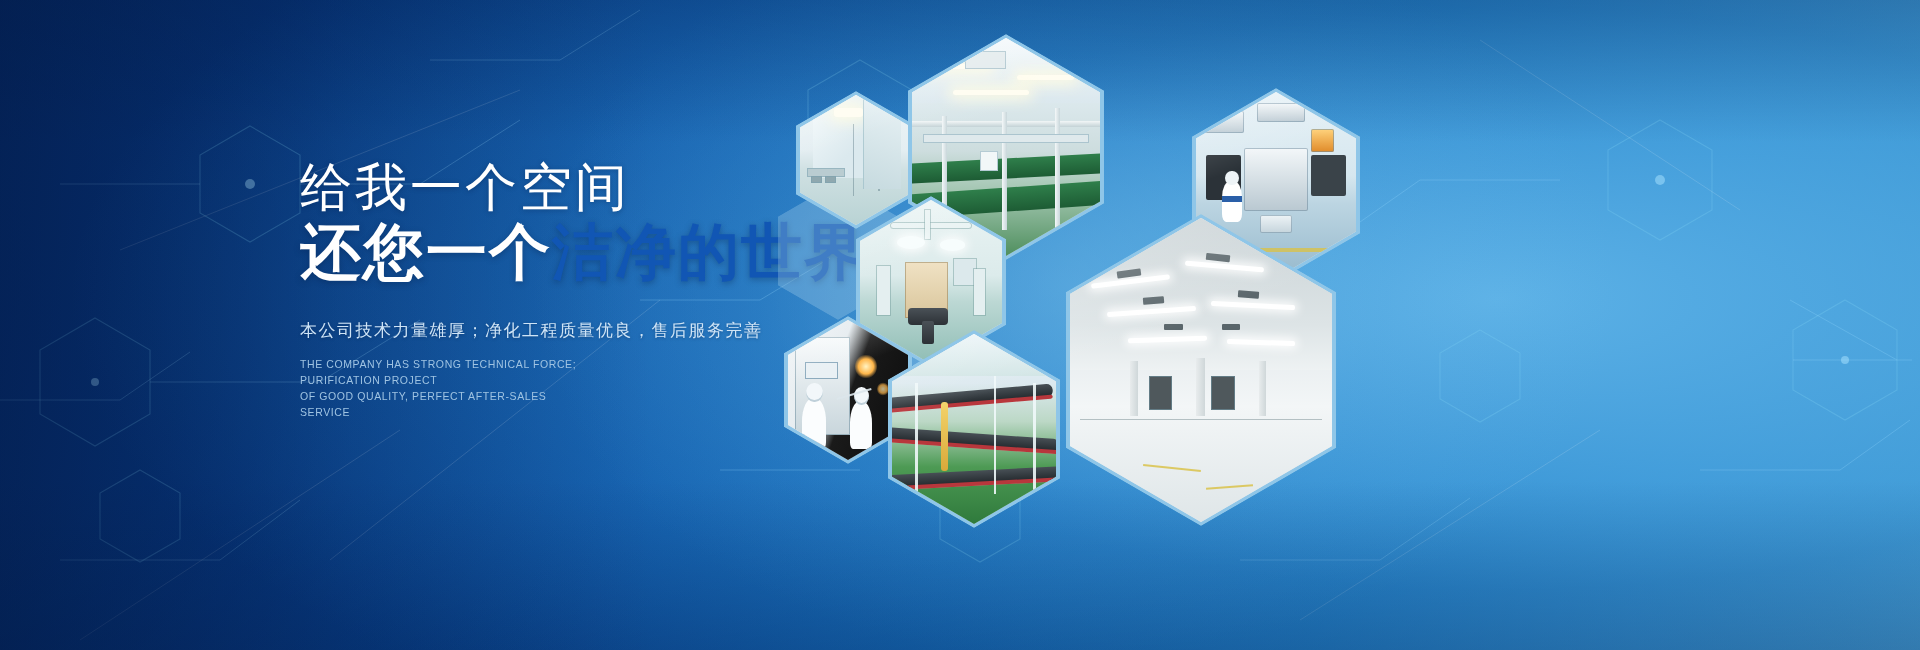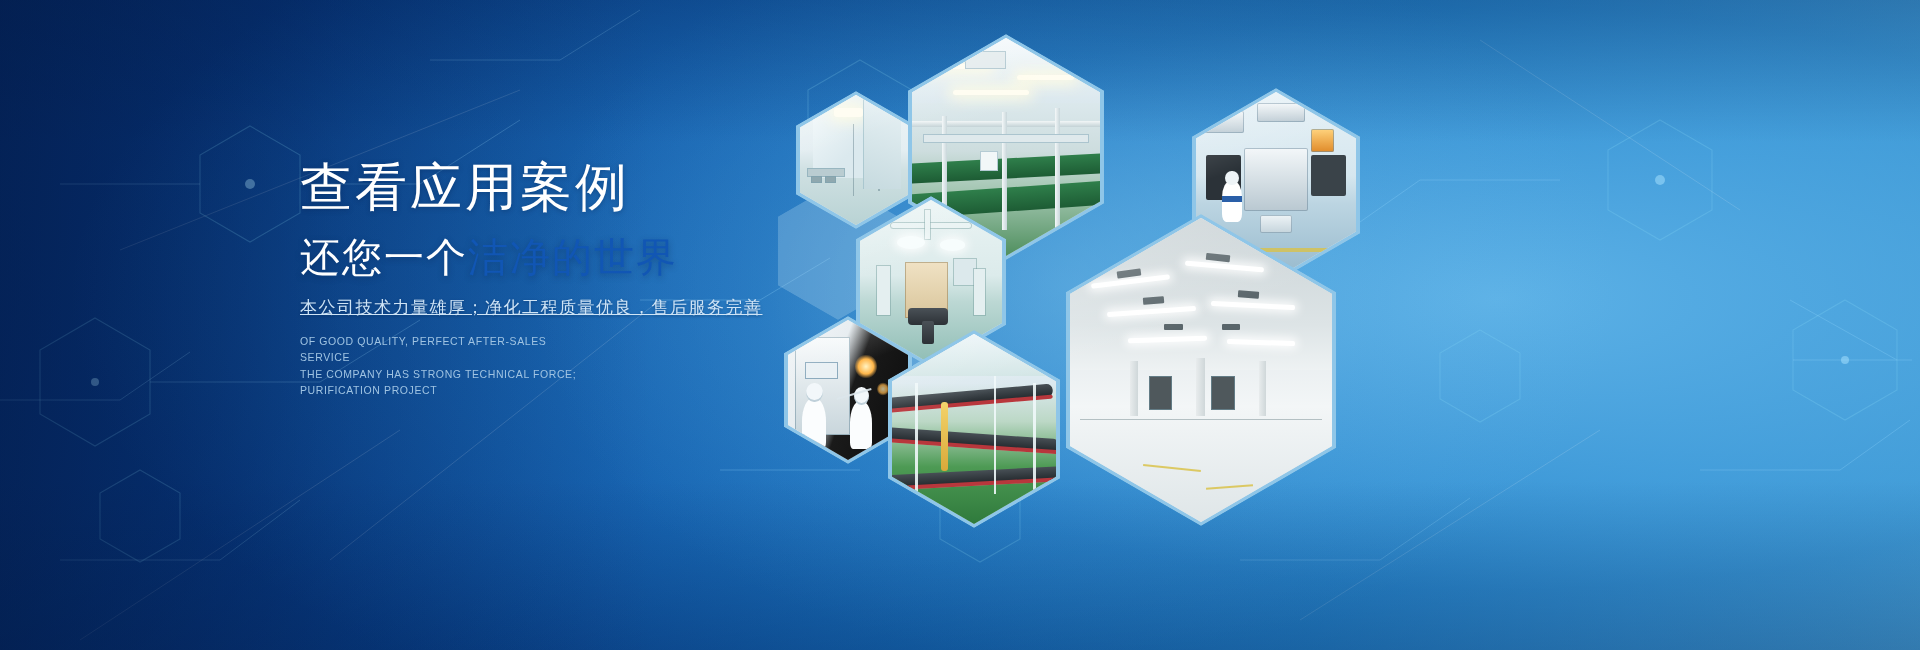--- a/index.html
+++ b/index.html
@@ -264,7 +264,7 @@
   <div class="vignette"></div>
 
   <div class="copy">
-    <div class="head1">查看应用案例</div>
+    <div class="head1">给我一个空间</div>
     <div class="head2">
       <span class="w">还您一个</span><span class="b">洁净的世界</span>
     </div>

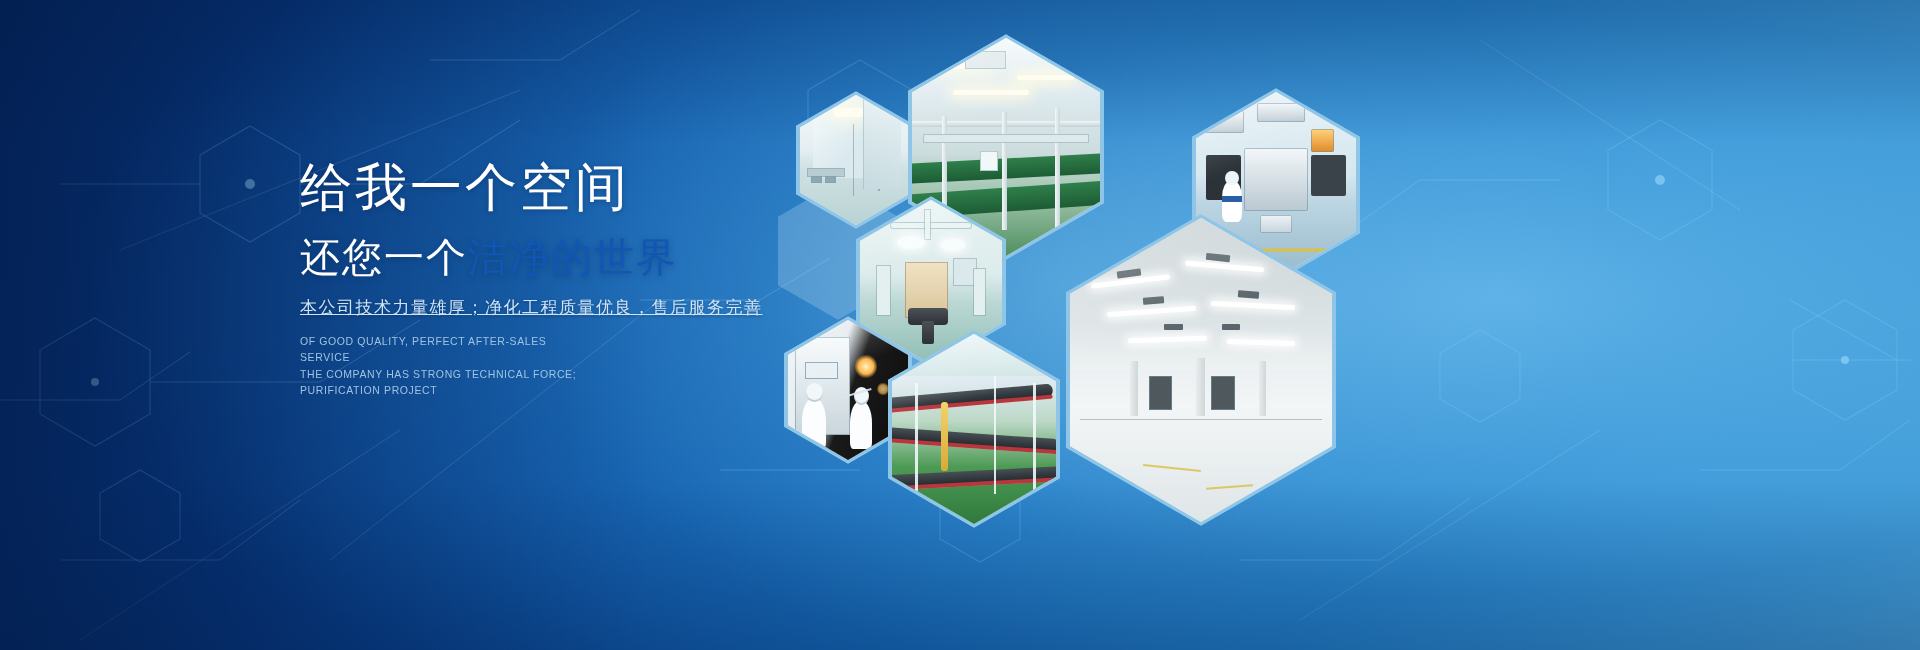--- a/index.html
+++ b/index.html
@@ -38,8 +38,8 @@
     text-shadow:0 1px 5px rgba(2,28,70,.35);
   }
   .head2{
-    font-size:40px;line-height:1.12;font-weight:400;letter-spacing:2px;
-    white-space:nowrap;margin-top:19px;
+    font-size:61px;line-height:1.12;font-weight:700;letter-spacing:2px;
+    white-space:nowrap;margin-top:2px;
     text-shadow:0 2px 6px rgba(2,28,70,.35);
   }
   .head2 .w{color:#ffffff;}

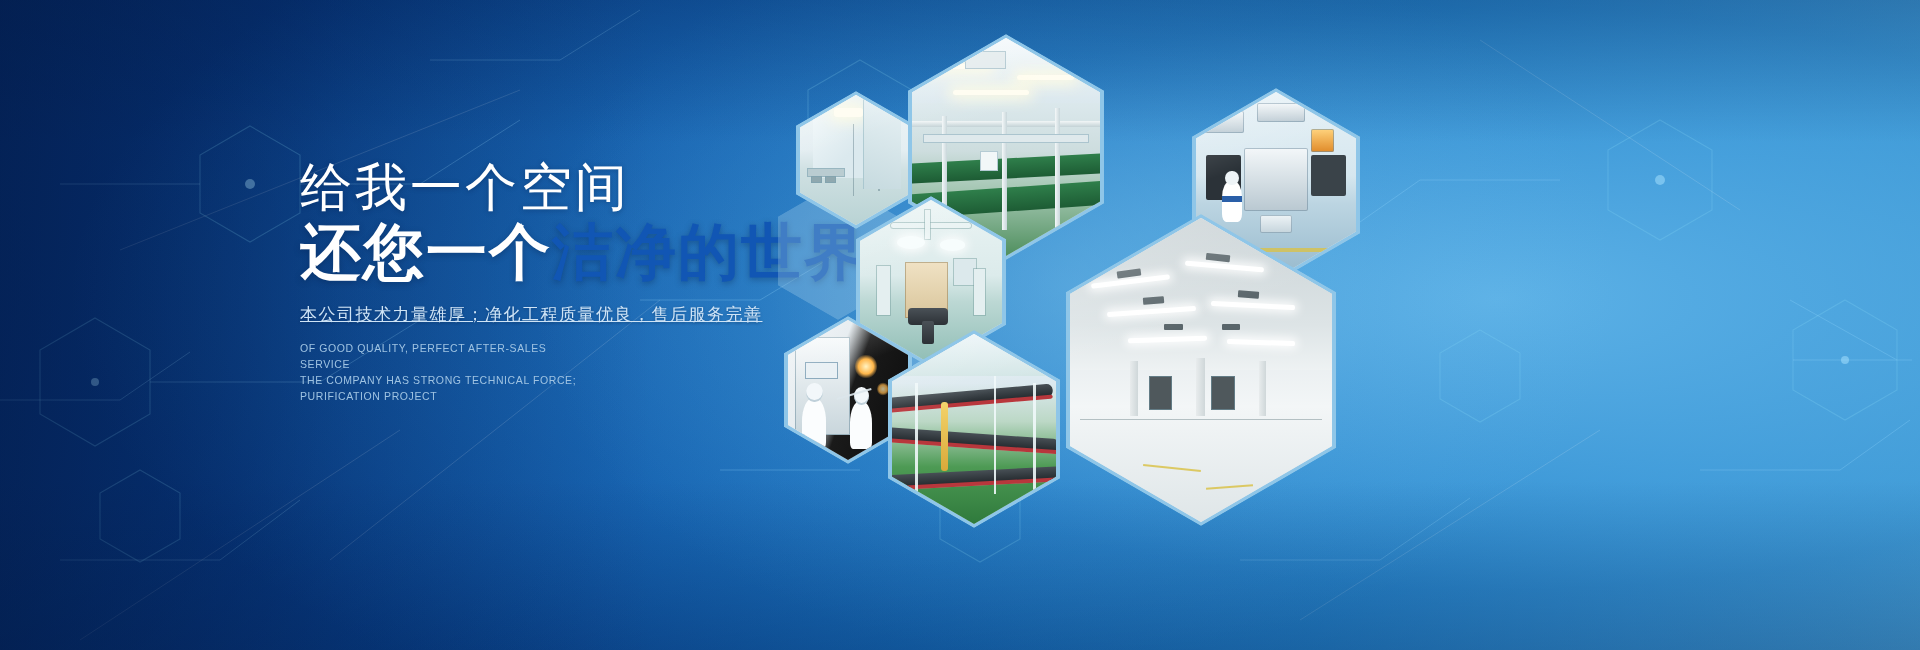--- a/index.html
+++ b/index.html
@@ -45,8 +45,8 @@
   .head2 .w{color:#ffffff;}
   .head2 .b{color:#1156b4;}
   .sub-cn{
-    margin-top:16px;font-size:17px;letter-spacing:1.5px;color:#cfe4f6;
-    white-space:nowrap;text-shadow:0 1px 3px rgba(2,28,70,.35);text-decoration:underline;
+    margin-top:32px;font-size:17px;letter-spacing:1.5px;color:#cfe4f6;
+    white-space:nowrap;text-shadow:0 1px 3px rgba(2,28,70,.35);
   }
   .sub-en{
     margin-top:14px;font-size:10.5px;line-height:1.55;letter-spacing:.6px;

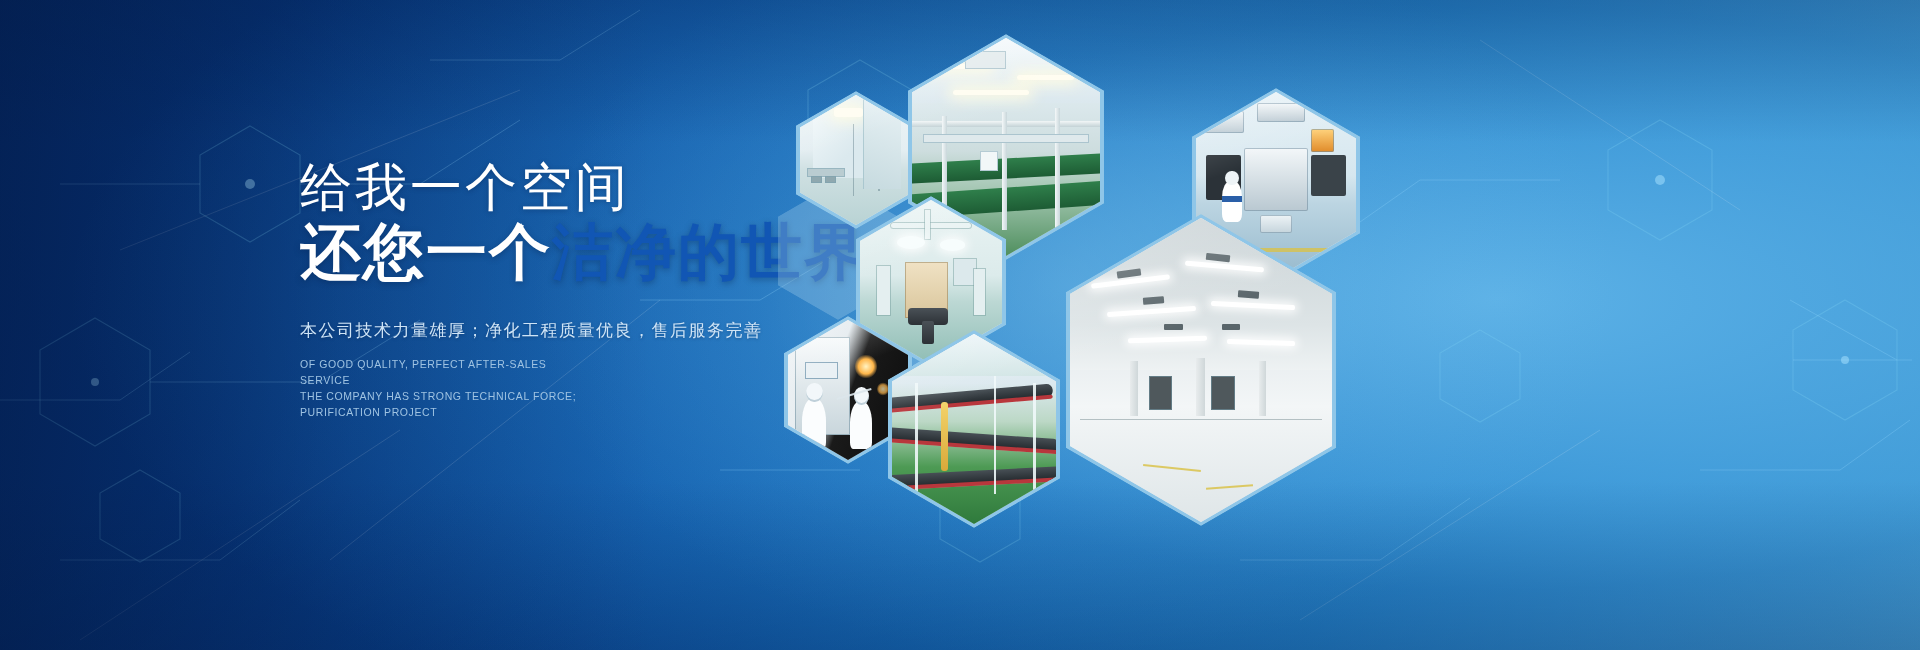--- a/index.html
+++ b/index.html
@@ -270,8 +270,8 @@
     </div>
     <div class="sub-cn">本公司技术力量雄厚；净化工程质量优良，售后服务完善</div>
     <div class="sub-en">
+      <div>THE COMPANY HAS STRONG TECHNICAL FORCE; PURIFICATION PROJECT</div>
       <div>OF GOOD QUALITY, PERFECT AFTER-SALES SERVICE</div>
-      <div>THE COMPANY HAS STRONG TECHNICAL FORCE; PURIFICATION PROJECT</div>
     </div>
   </div>
 

